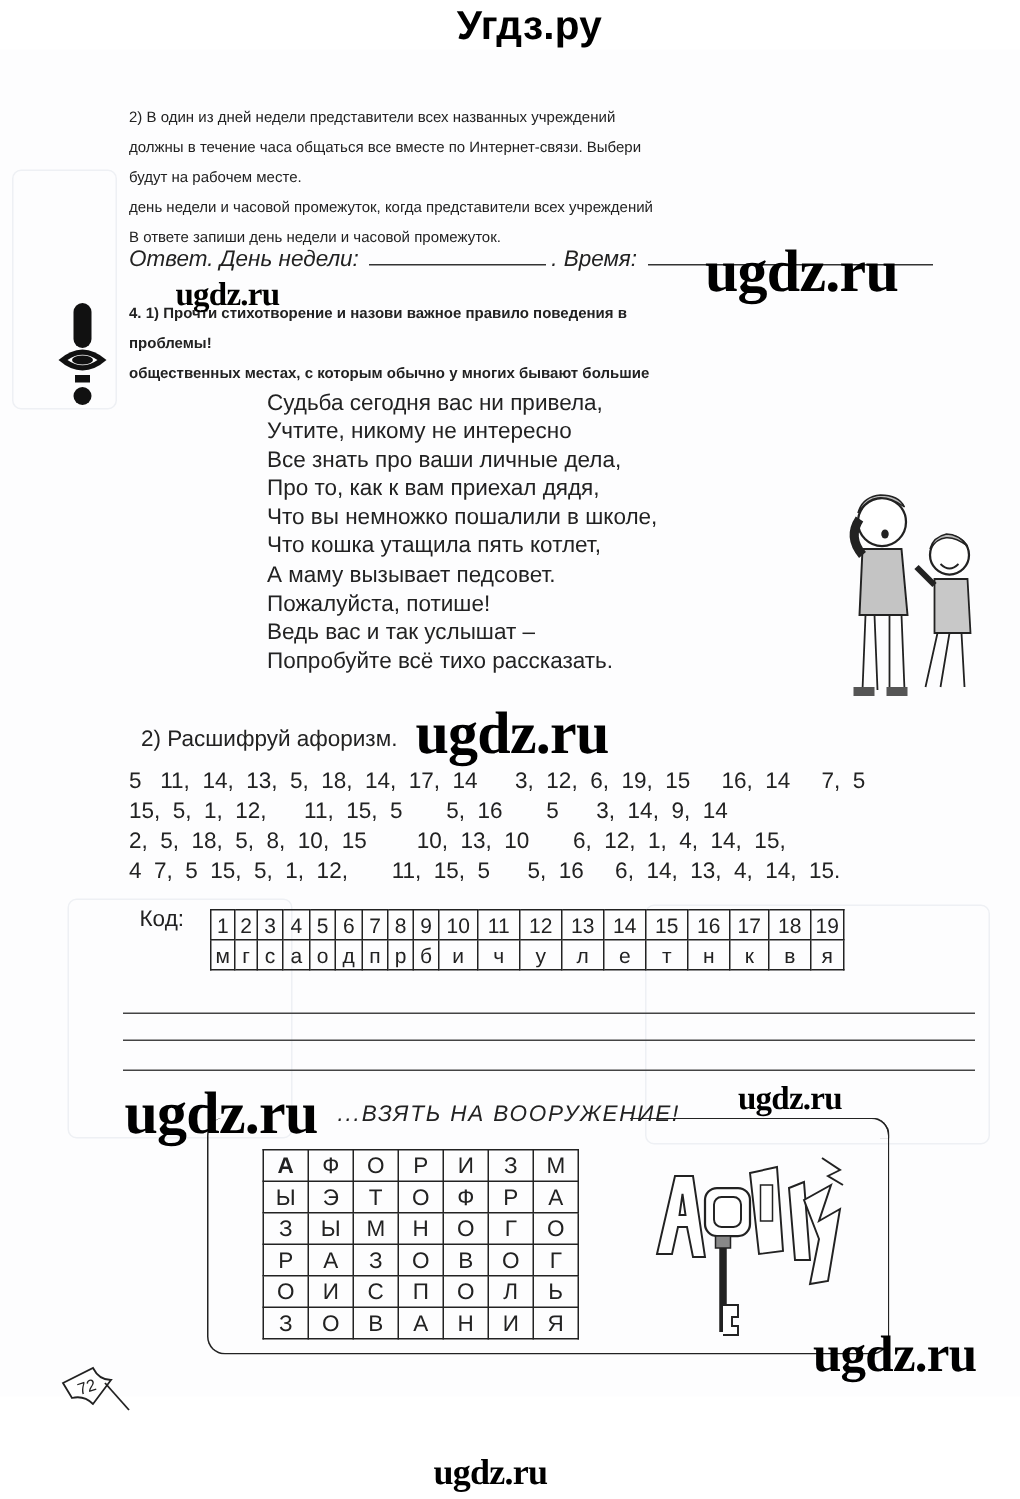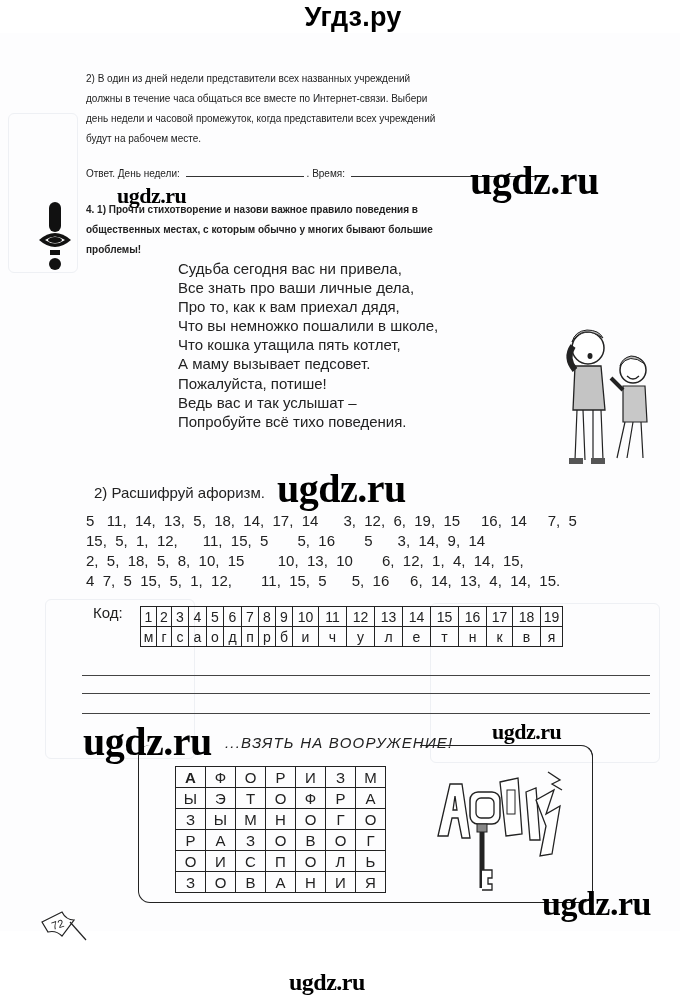--- a/index.html
+++ b/index.html
@@ -71,8 +71,8 @@
 <div class="para" style="top:69px;">
   <span class="line">2) В один из дней недели представители всех названных учреждений</span>
   <span class="line">должны в течение часа общаться все вместе по Интернет-связи. Выбери</span>
+  <span class="line">будут на рабочем месте.</span>
   <span class="line">день недели и часовой промежуток, когда представители всех учреждений</span>
-  <span class="line">будут на рабочем месте.</span>
 </div>
 
 <div class="answer-line">

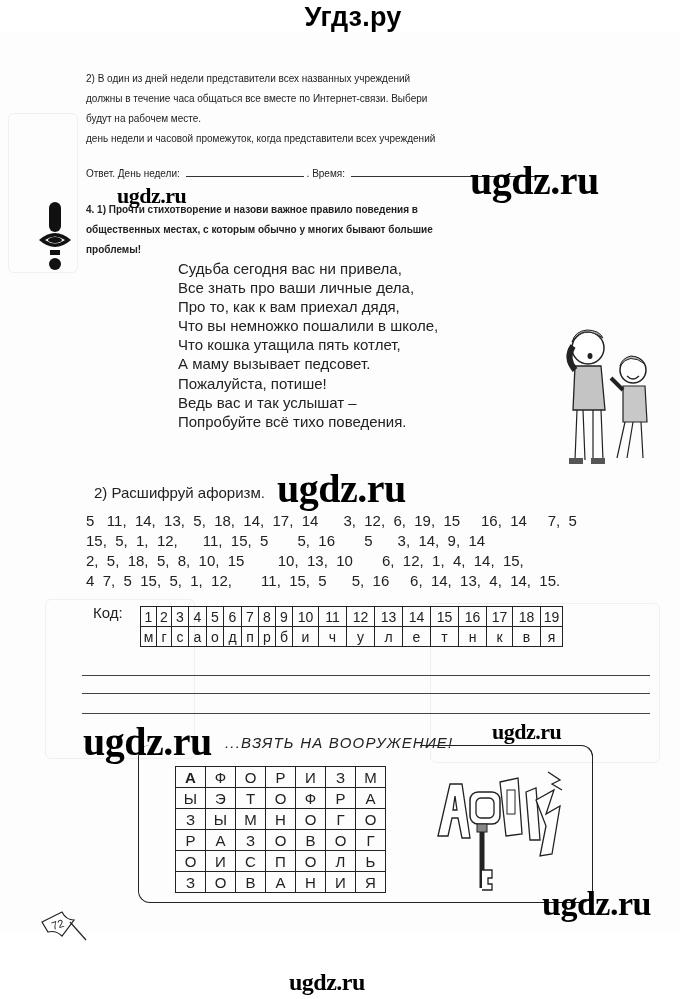--- a/index.html
+++ b/index.html
@@ -73,6 +73,7 @@
   <span class="line">должны в течение часа общаться все вместе по Интернет-связи. Выбери</span>
   <span class="line">будут на рабочем месте.</span>
   <span class="line">день недели и часовой промежуток, когда представители всех учреждений</span>
+  <span class="line">В ответе запиши день недели и часовой промежуток.</span>
 </div>
 
 <div class="answer-line">

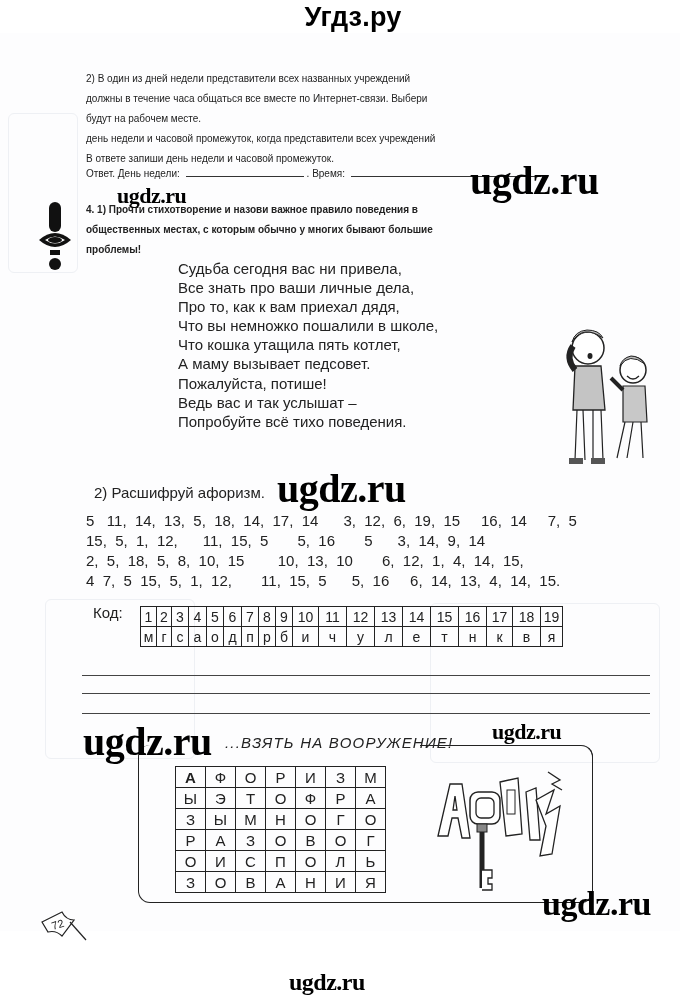--- a/index.html
+++ b/index.html
@@ -18,7 +18,7 @@
     text-align: justify; color: #222; }
   .para .line { display: block; white-space: nowrap; }
 
-  .answer-line { position: absolute; left: 86px; top: 163px; font-size: 10px; color: #222; white-space: nowrap; }
+  .answer-line { position: absolute; left: 86px; top: 163px; font-size: 15px; font-style: italic; color: #222; white-space: nowrap; }
   .answer-line .blank { display: inline-block; width: 118px; border-bottom: 1px solid #333; margin: 0 3px; height: 14px; vertical-align: baseline; }
   .answer-line .blank2 { display: inline-block; width: 190px; border-bottom: 1px solid #333; margin-left: 3px; height: 14px; }
 

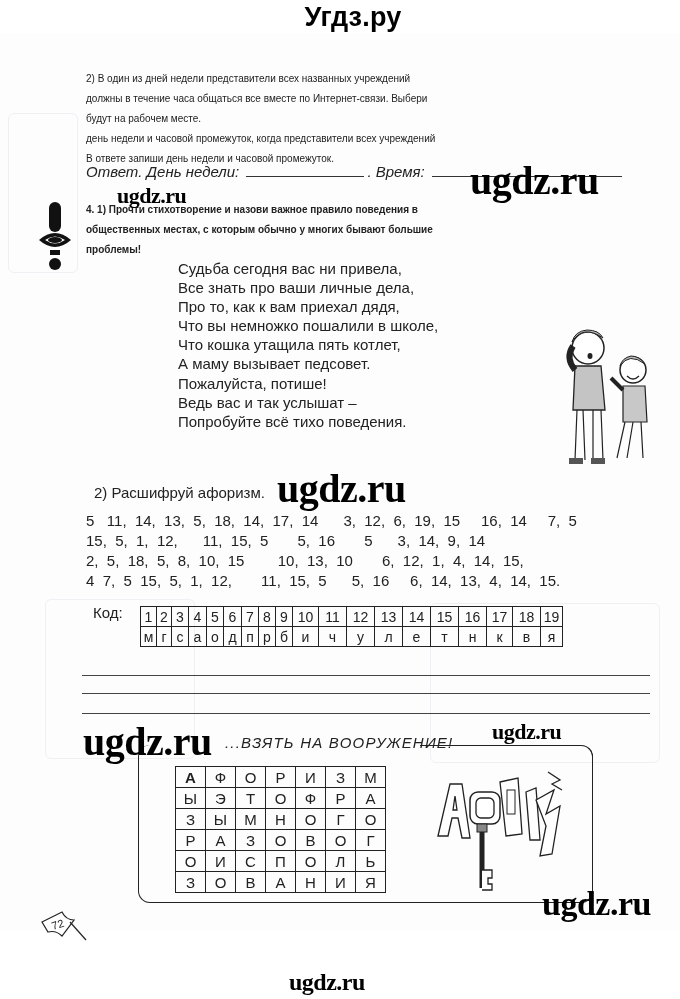--- a/index.html
+++ b/index.html
@@ -94,8 +94,8 @@
 
 <div class="para" style="top:200px;font-weight:bold;">
   <span class="line">4. 1) Прочти стихотворение и назови важное правило поведения в</span>
+  <span class="line">проблемы!</span>
   <span class="line">общественных местах, с которым обычно у многих бывают большие</span>
-  <span class="line">проблемы!</span>
 </div>
 
 <div class="poem">

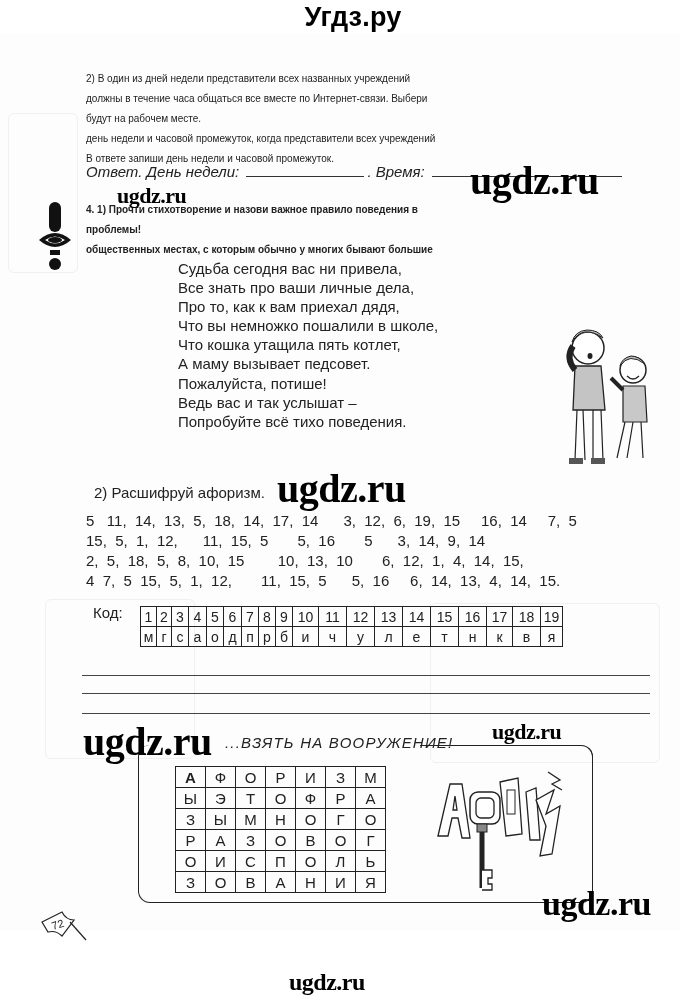--- a/index.html
+++ b/index.html
@@ -100,6 +100,7 @@
 
 <div class="poem">
   <div>Судьба сегодня вас ни привела,</div>
+  <div>Учтите, никому не интересно</div>
   <div>Все знать про ваши личные дела,</div>
   <div>Про то, как к вам приехал дядя,</div>
   <div>Что вы немножко пошалили в школе,</div>

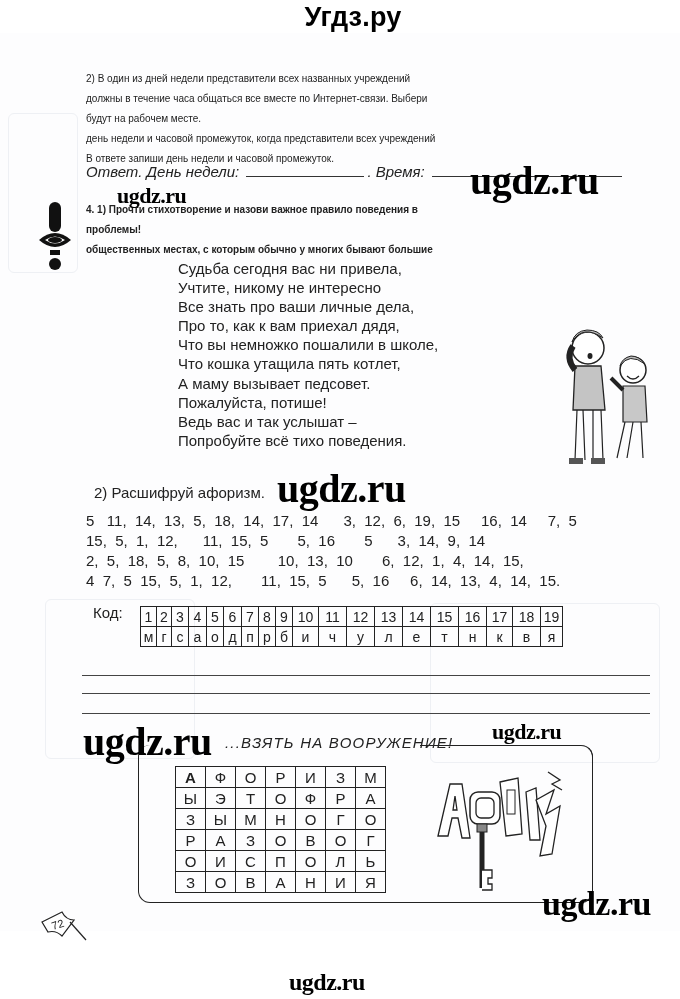--- a/index.html
+++ b/index.html
@@ -108,7 +108,7 @@
   <div>А маму вызывает педсовет.</div>
   <div>Пожалуйста, потише!</div>
   <div>Ведь вас и так услышат –</div>
-  <div>Попробуйте всё тихо поведения.</div>
+  <div>Попробуйте всё тихо рассказать.</div>
 </div>
 
 <svg class="boys" viewBox="0 0 120 150">

